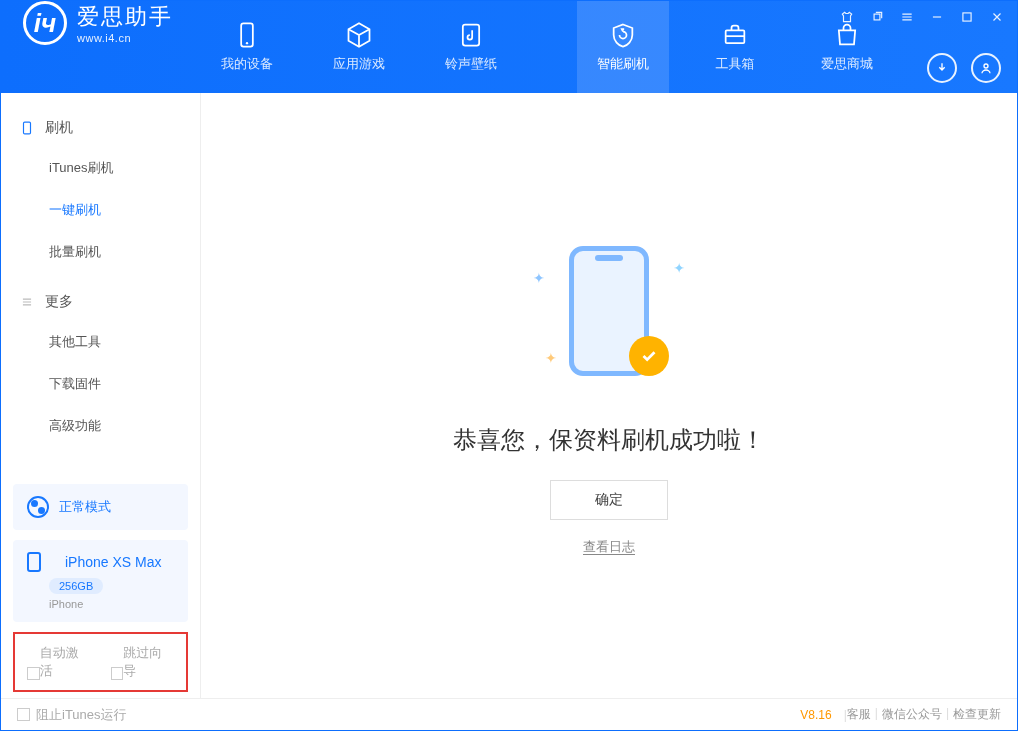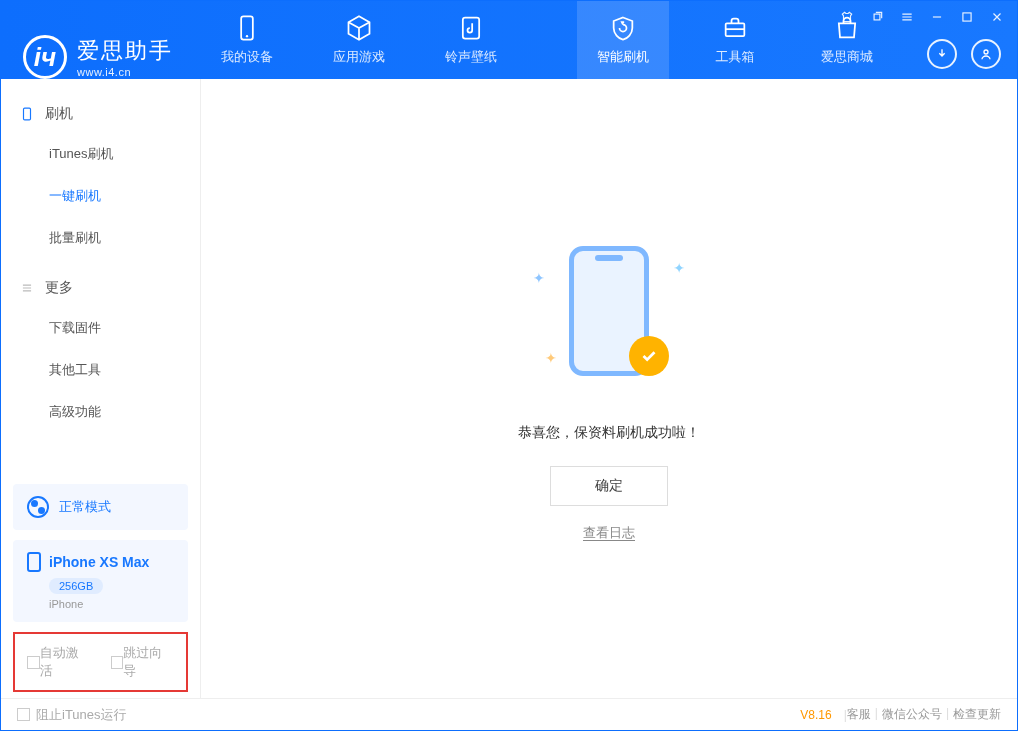--- a/index.html
+++ b/index.html
@@ -5,7 +5,7 @@
 * { margin: 0; padding: 0; box-sizing: border-box; font-family: "Microsoft YaHei", "PingFang SC", Arial, sans-serif; }
 body { background: #fff; }
 .window { width: 1018px; height: 731px; border: 1px solid #0d6efd; background: #fff; display: flex; flex-direction: column; }
-.titlebar { height: 78px; background: linear-gradient(90deg, #0d6efd 0%, #1878ff 100%); display: flex; align-items: flex-end; color: #fff; position: relative; }
+.titlebar { height: 92px; background: linear-gradient(90deg, #0d6efd 0%, #1878ff 100%); display: flex; align-items: flex-start; color: #fff; position: relative; }
 .logo-block { display: flex; align-items: center; padding: 0 18px 0 22px; min-width: 200px; }
 .logo-circle { width: 44px; height: 44px; border: 3px solid #fff; border-radius: 50%; display: flex; align-items: center; justify-content: center; font-size: 26px; font-weight: bold; font-style: italic; }
 .logo-text { margin-left: 10px; }

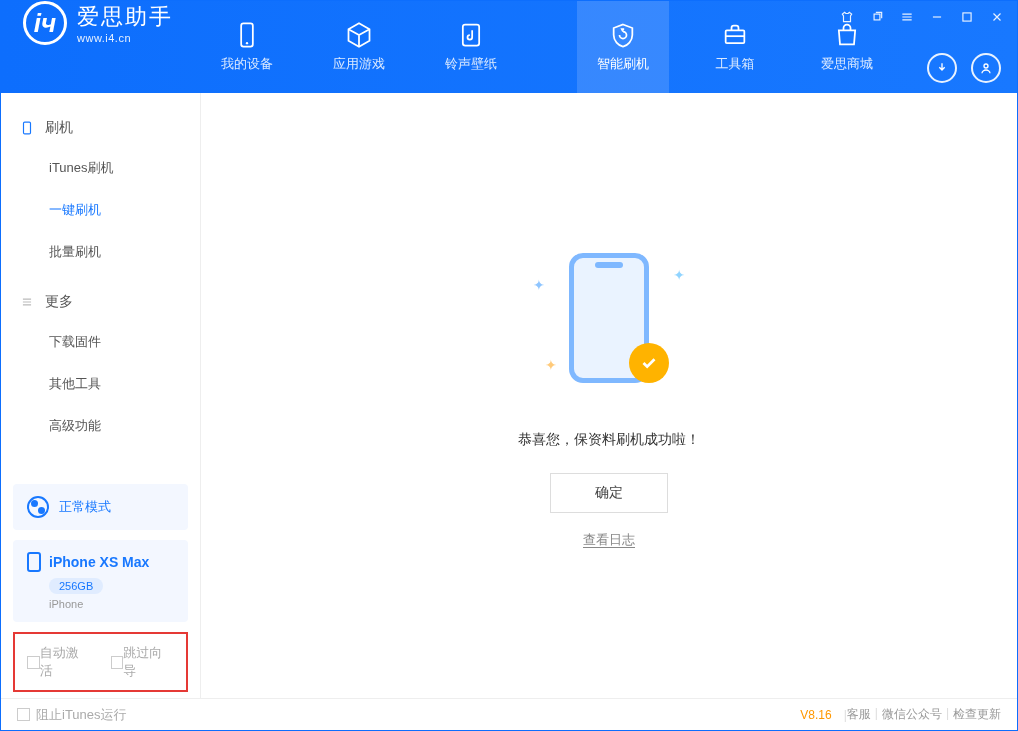--- a/index.html
+++ b/index.html
@@ -209,8 +209,8 @@
             </span>
           <span>更多</span>
         </div>
+        <div class="side-item">其他工具</div>
         <div class="side-item">下载固件</div>
-        <div class="side-item">其他工具</div>
         <div class="side-item">高级功能</div>
       </div>
 

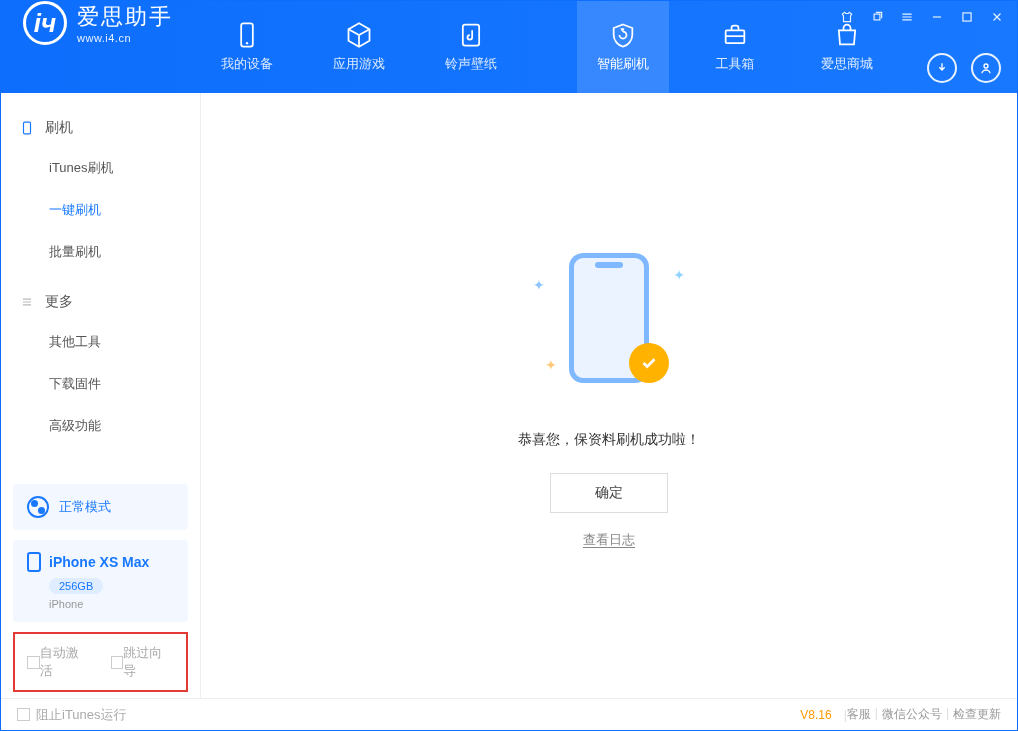--- a/index.html
+++ b/index.html
@@ -51,7 +51,7 @@
 .sparkle.s1 { left: 14px; top: 34px; }
 .sparkle.s2 { right: 14px; top: 24px; color: #90d4ff; }
 .sparkle.s3 { left: 26px; bottom: 30px; color: #ffca7a; }
-.success-msg { font-size: 14px; color: #333; margin-bottom: 24px; }
+.success-msg { font-size: 24px; color: #333; margin-bottom: 24px; }
 .ok-btn { border: 1px solid #ddd; background: #fff; padding: 10px 44px; font-size: 14px; color: #444; cursor: pointer; margin-bottom: 18px; }
 .log-link { color: #888; font-size: 13px; cursor: pointer; text-decoration: underline; text-underline-offset: 3px; }
 .footer { height: 32px; border-top: 1px solid #eee; display: flex; align-items: center; padding: 0 16px; font-size: 12px; color: #999; }

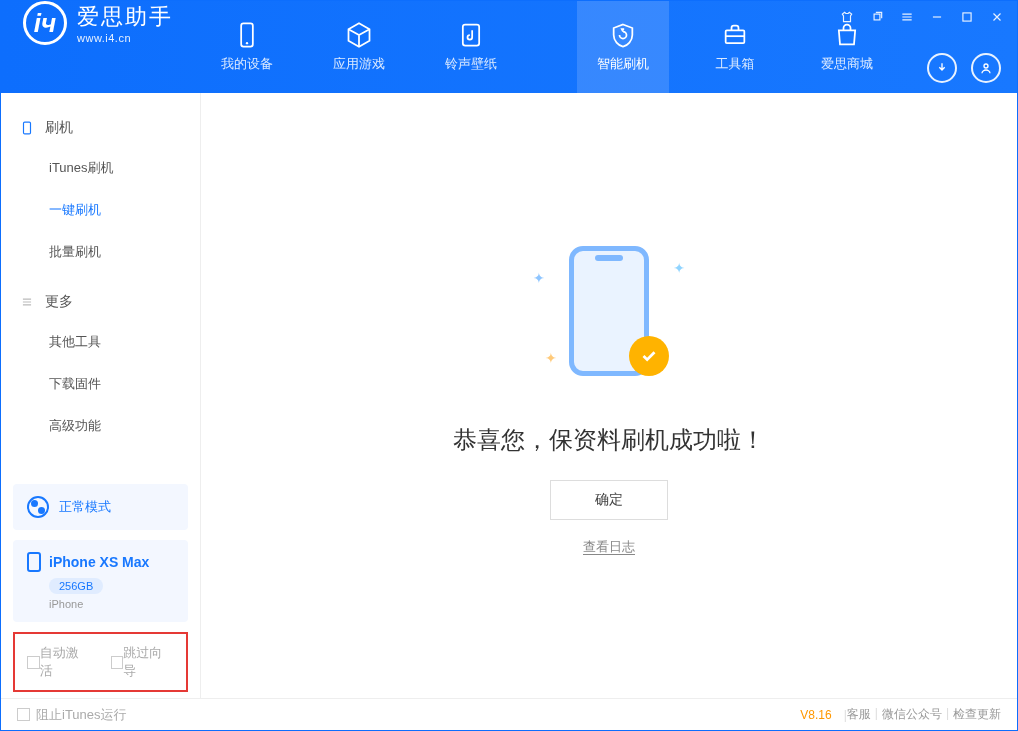--- a/index.html
+++ b/index.html
@@ -35,7 +35,7 @@
 .mode-icon::before { width: 7px; height: 7px; left: 2px; top: 2px; }
 .mode-icon::after { width: 7px; height: 7px; right: 2px; bottom: 2px; }
 .device-card { color: #1878ff; }
-.device-top { display: flex; align-items: center; gap: 8px; font-weight: 700; font-size: 14px; }
+.device-top { display: flex; align-items: center; gap: 24px; font-weight: 400; font-size: 14px; }
 .device-phone-icon { width: 14px; height: 20px; border: 2px solid #1878ff; border-radius: 3px; position: relative; }
 .device-capacity { display: inline-block; margin-top: 6px; margin-left: 22px; background: #e0ecff; color: #1878ff; font-size: 11px; padding: 2px 10px; border-radius: 10px; }
 .device-type { margin-left: 22px; margin-top: 4px; font-size: 11px; color: #999; }

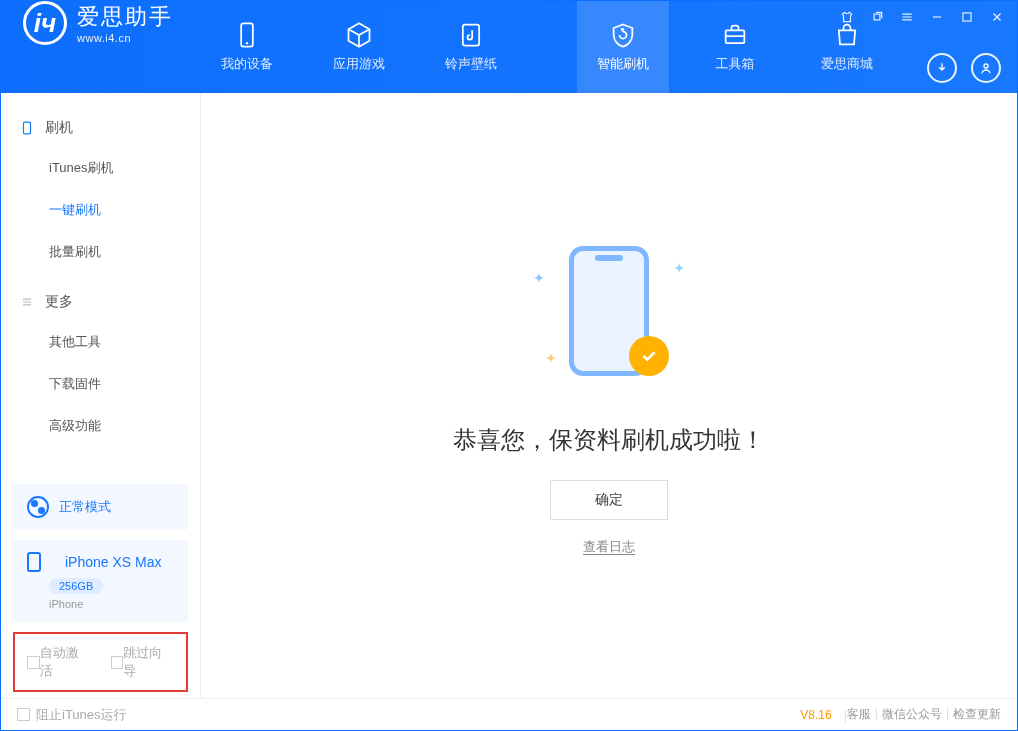--- a/index.html
+++ b/index.html
@@ -40,7 +40,7 @@
 .device-capacity { display: inline-block; margin-top: 6px; margin-left: 22px; background: #e0ecff; color: #1878ff; font-size: 11px; padding: 2px 10px; border-radius: 10px; }
 .device-type { margin-left: 22px; margin-top: 4px; font-size: 11px; color: #999; }
 .checkbox-row { border: 2px solid #e53935; padding: 10px 12px; display: flex; gap: 20px; align-items: center; margin: 0 12px 6px; }
-.cb { display: flex; align-items: center; color: #aaa; font-size: 13px; cursor: pointer; }
+.cb { display: flex; align-items: flex-end; color: #aaa; font-size: 13px; cursor: pointer; }
 .cb-box { width: 13px; height: 13px; border: 1px solid #ccc; }
 .main { flex: 1; position: relative; display: flex; align-items: center; justify-content: center; flex-direction: column; }
 .success-illustration { width: 180px; height: 160px; position: relative; margin-bottom: 28px; }

